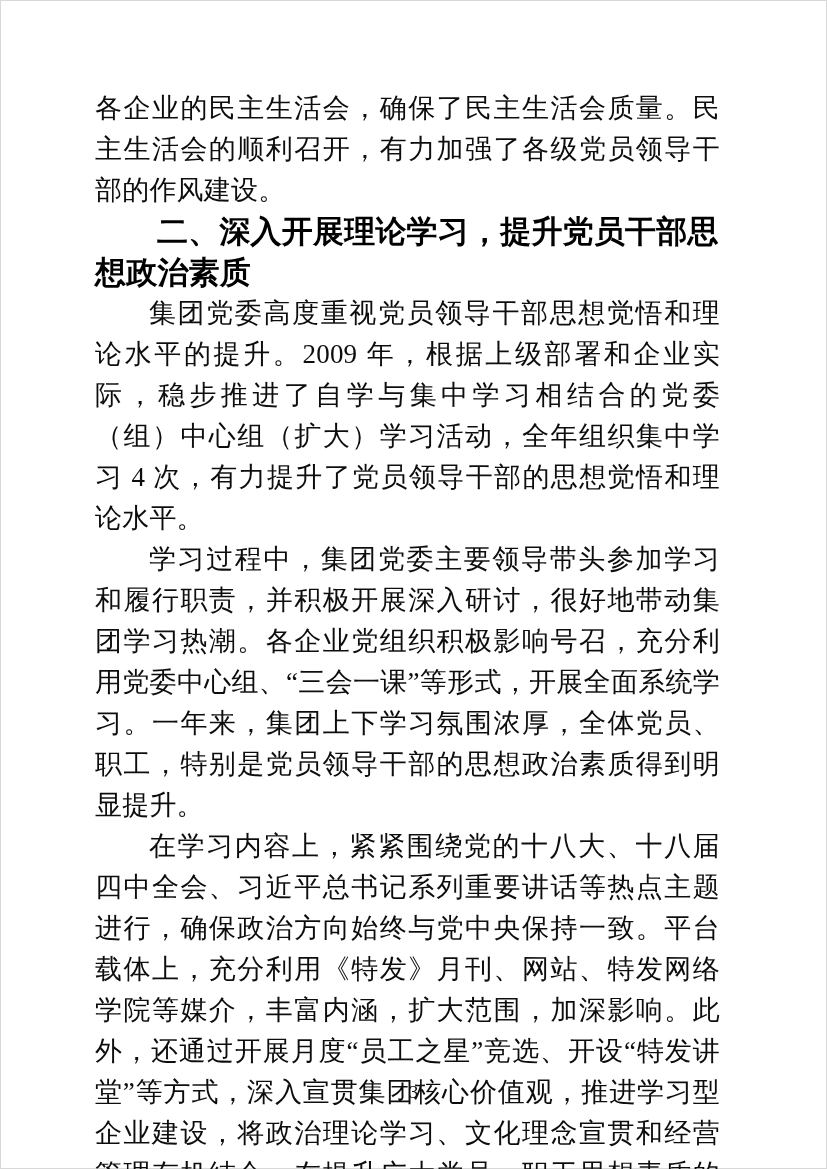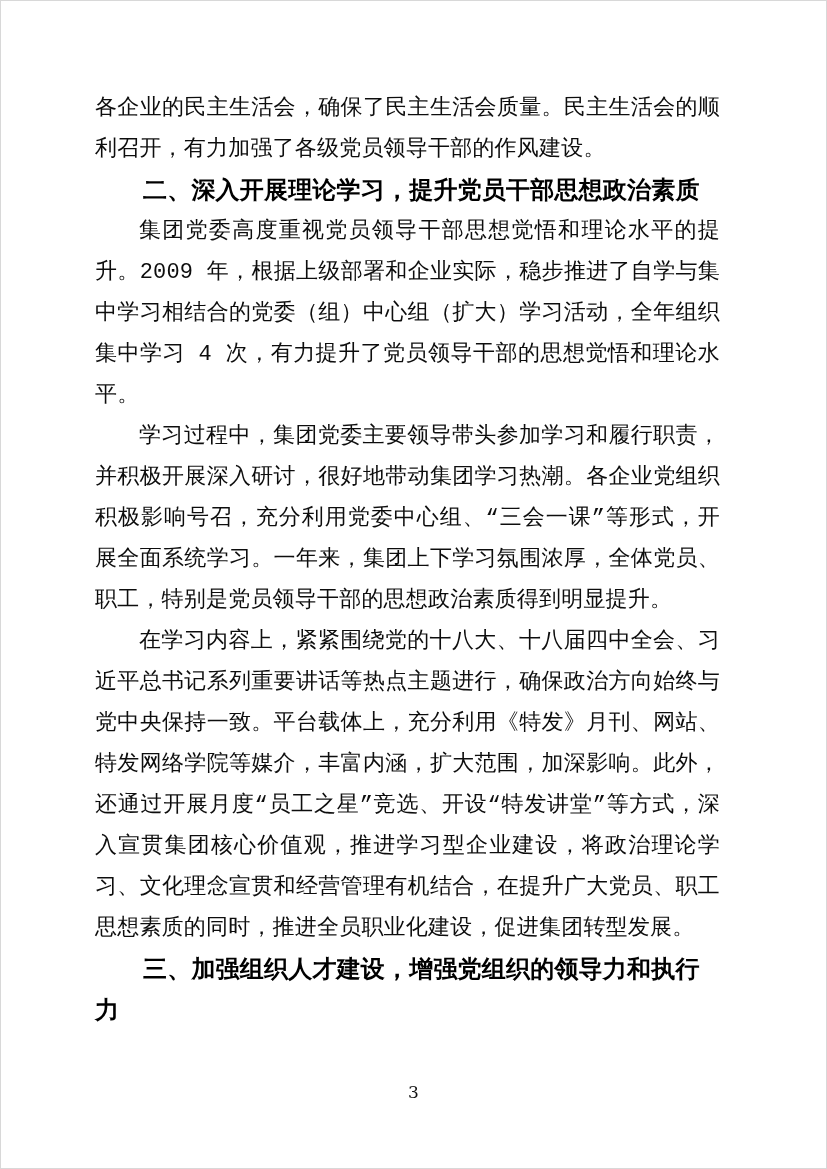--- a/index.html
+++ b/index.html
@@ -34,13 +34,13 @@
   }
   p.para {
     margin: 0;
-    font-size: 22px;
+    font-size: 27px;
     line-height: 41px;
     color: #0d0d0d;
     text-align: justify;
     text-justify: inter-ideograph;
     letter-spacing: 0.2px;
-    font-family: Liberation Mono, monospace;
+    font-family: Liberation Serif, serif;
   }
   p.indent {
     text-indent: 2em;

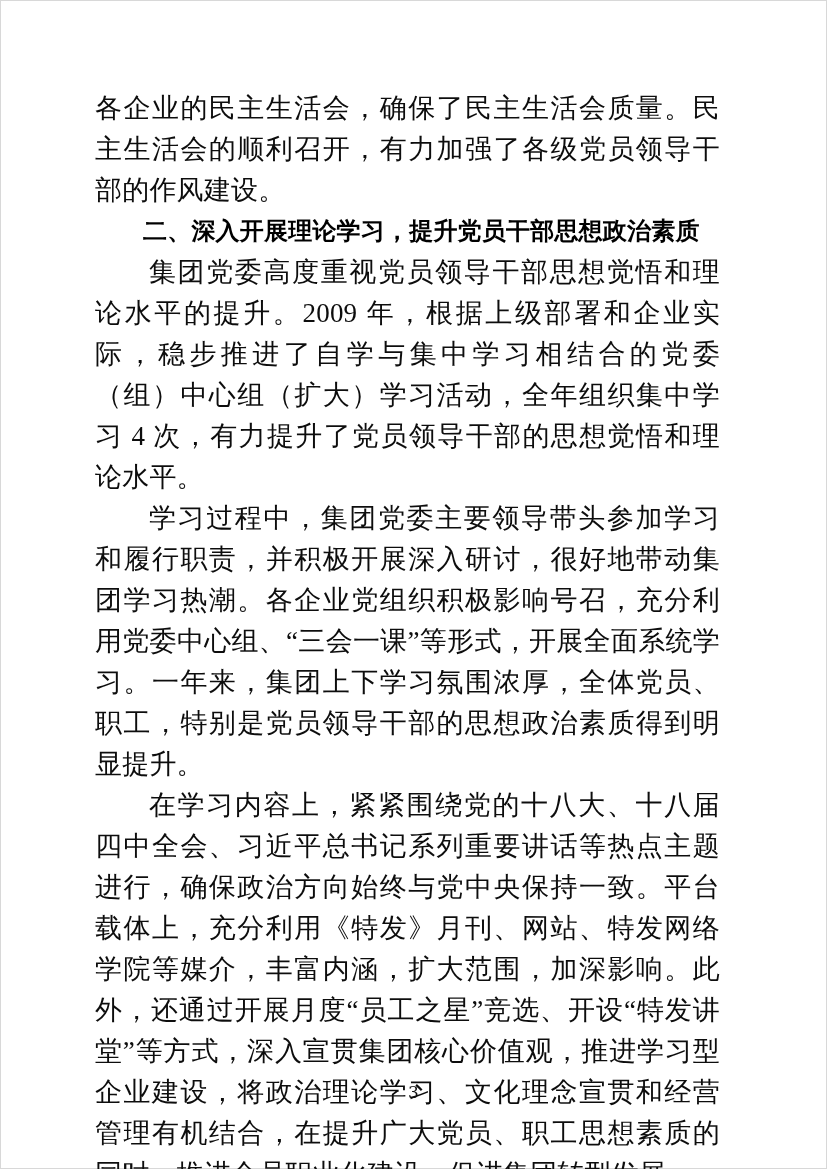--- a/index.html
+++ b/index.html
@@ -47,7 +47,7 @@
   }
   p.heading {
     margin: 0;
-    font-size: 24px;
+    font-size: 31px;
     line-height: 41px;
     font-weight: bold;
     color: #000000;

